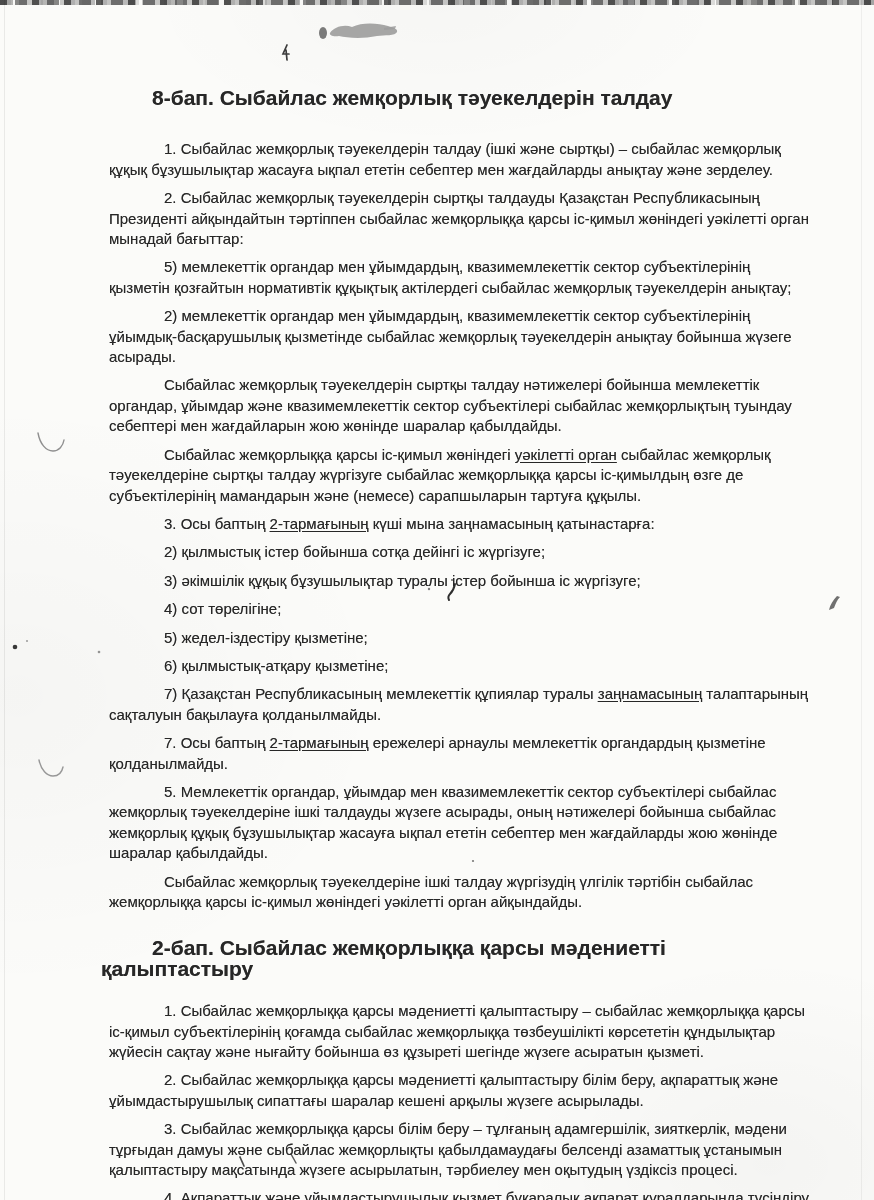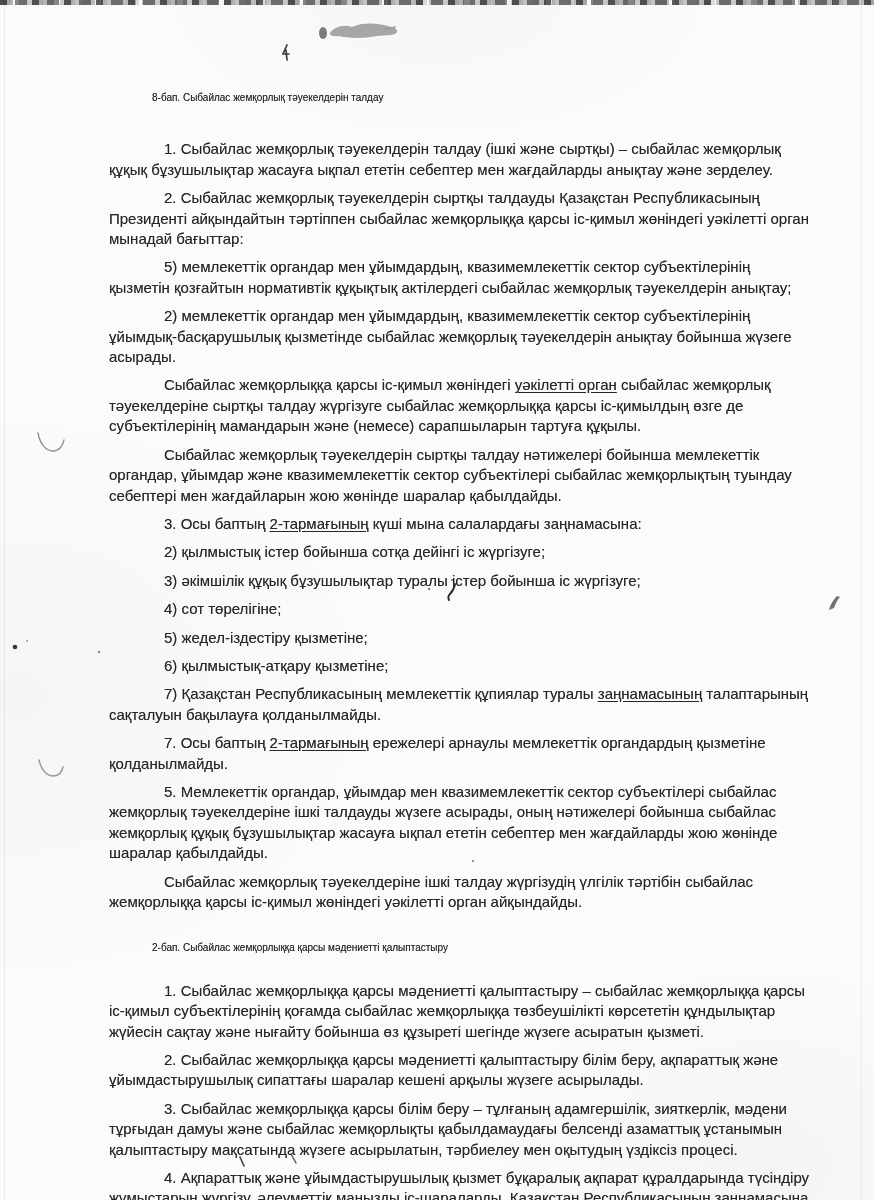--- a/index.html
+++ b/index.html
@@ -57,8 +57,8 @@
   }
   .content h2 {
     margin: 0 0 31px 0;
-    font-size: 10px;
-    font-weight: normal;
+    font-size: 21px;
+    font-weight: bold;
     line-height: 20.4px;
     text-indent: 51px;
   }

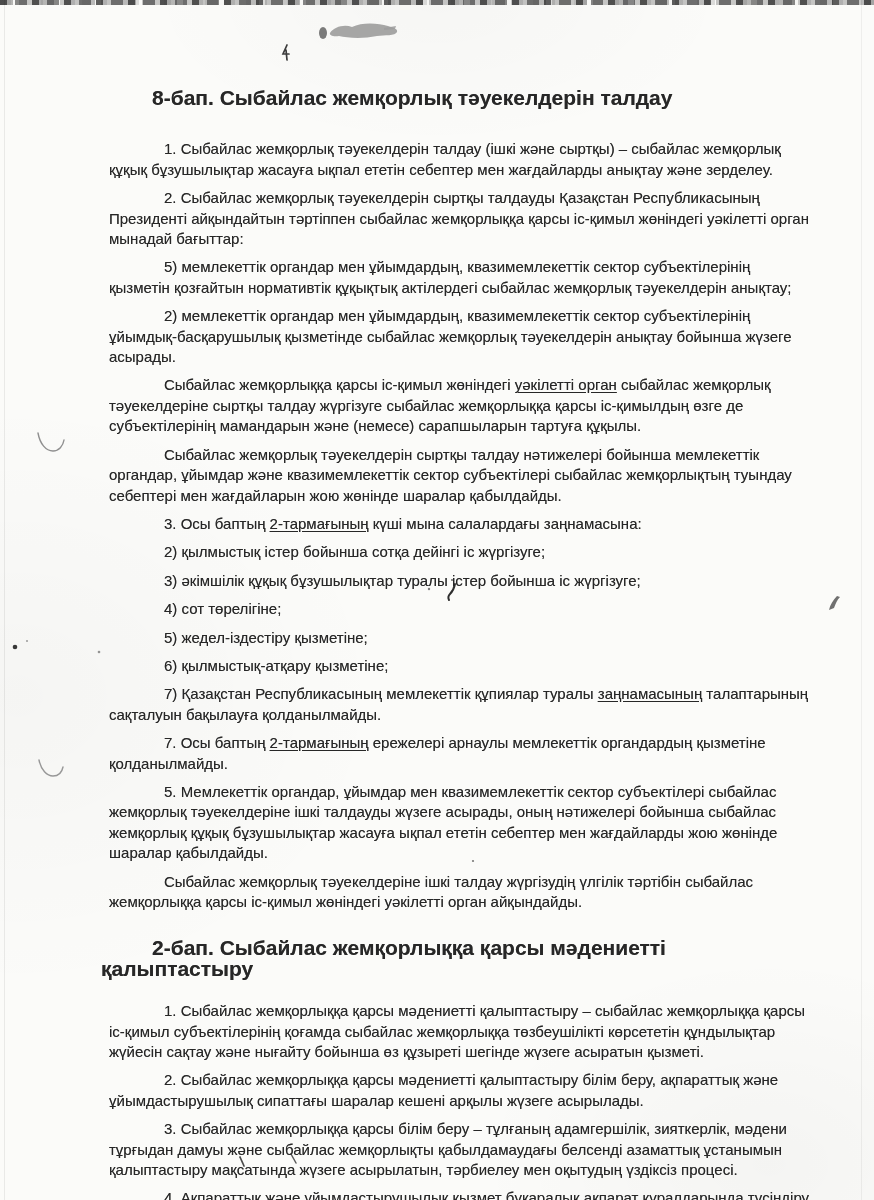--- a/index.html
+++ b/index.html
@@ -113,8 +113,8 @@
     <p><span>2. Сыбайлас жемқорлық тәуекелдерін сыртқы талдауды Қазақстан Республикасының Президенті айқындайтын тәртіппен сыбайлас жемқорлыққа қарсы іс-қимыл жөніндегі уәкілетті орган мынадай бағыттар:</span></p>
     <p><span>5) мемлекеттік органдар мен ұйымдардың, квазимемлекеттік сектор субъектілерінің қызметін қозғайтын нормативтік құқықтық актілердегі сыбайлас жемқорлық тәуекелдерін анықтау;</span></p>
     <p><span>2) мемлекеттік органдар мен ұйымдардың, квазимемлекеттік сектор субъектілерінің ұйымдық-басқарушылық қызметінде сыбайлас жемқорлық тәуекелдерін анықтау бойынша жүзеге асырады.</span></p>
+    <p><span>Сыбайлас жемқорлық тәуекелдерін сыртқы талдау нәтижелері бойынша мемлекеттік органдар, ұйымдар және квазимемлекеттік сектор субъектілері сыбайлас жемқорлықтың туындау себептері мен жағдайларын жою жөнінде шаралар қабылдайды.</span></p>
     <p><span>Сыбайлас жемқорлыққа қарсы іс-қимыл жөніндегі </span><u>уәкілетті орган</u><span> сыбайлас жемқорлық тәуекелдеріне сыртқы талдау жүргізуге сыбайлас жемқорлыққа қарсы іс-қимылдың өзге де субъектілерінің мамандарын және (немесе) сарапшыларын тартуға құқылы.</span></p>
-    <p><span>Сыбайлас жемқорлық тәуекелдерін сыртқы талдау нәтижелері бойынша мемлекеттік органдар, ұйымдар және квазимемлекеттік сектор субъектілері сыбайлас жемқорлықтың туындау себептері мен жағдайларын жою жөнінде шаралар қабылдайды.</span></p>
     <p><span>3. Осы баптың </span><u>2-тармағының</u><span> күші мына салалардағы заңнамасына:</span></p>
     <p><span>2) қылмыстық істер бойынша сотқа дейінгі іс жүргізуге;</span></p>
     <p><span>3) әкімшілік құқық бұзушылықтар туралы істер бойынша іс жүргізуге;</span></p>

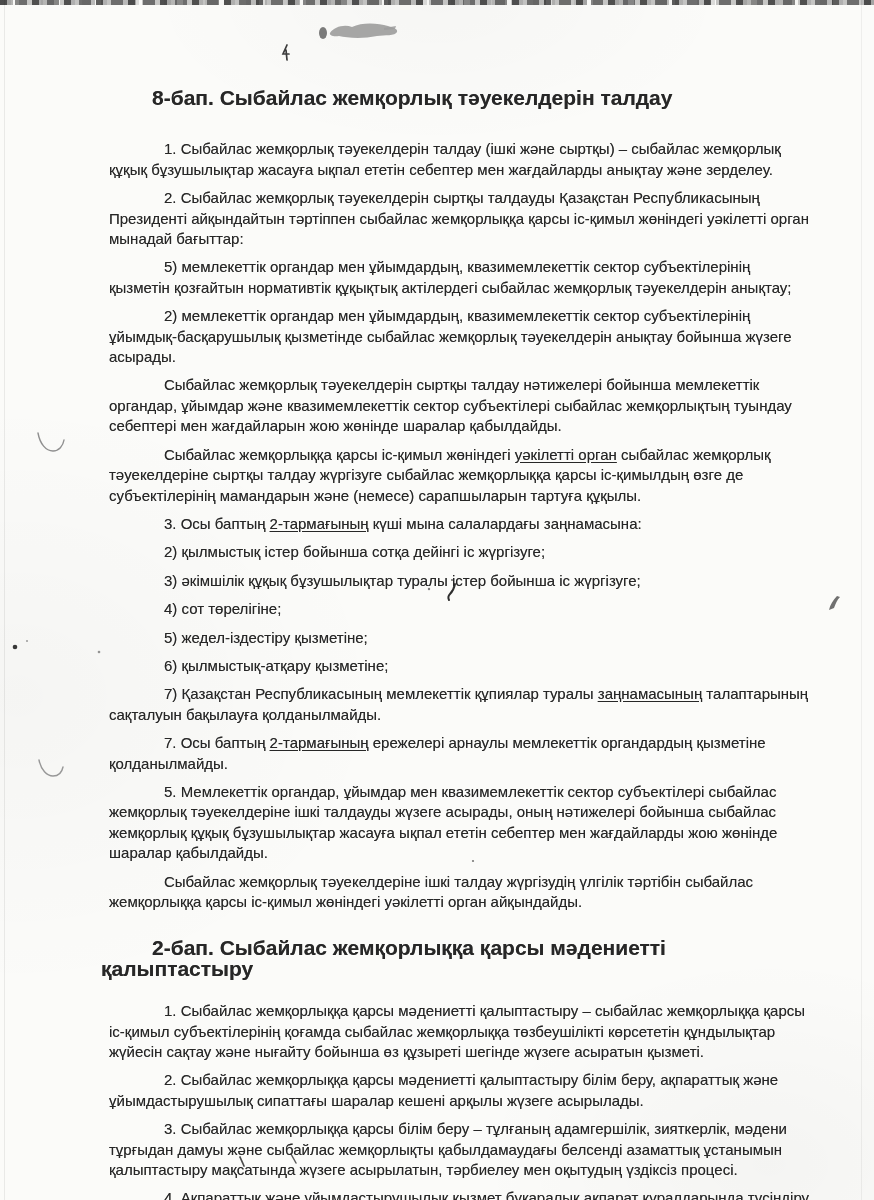--- a/index.html
+++ b/index.html
@@ -115,7 +115,7 @@
     <p><span>2) мемлекеттік органдар мен ұйымдардың, квазимемлекеттік сектор субъектілерінің ұйымдық-басқарушылық қызметінде сыбайлас жемқорлық тәуекелдерін анықтау бойынша жүзеге асырады.</span></p>
     <p><span>Сыбайлас жемқорлық тәуекелдерін сыртқы талдау нәтижелері бойынша мемлекеттік органдар, ұйымдар және квазимемлекеттік сектор субъектілері сыбайлас жемқорлықтың туындау себептері мен жағдайларын жою жөнінде шаралар қабылдайды.</span></p>
     <p><span>Сыбайлас жемқорлыққа қарсы іс-қимыл жөніндегі </span><u>уәкілетті орган</u><span> сыбайлас жемқорлық тәуекелдеріне сыртқы талдау жүргізуге сыбайлас жемқорлыққа қарсы іс-қимылдың өзге де субъектілерінің мамандарын және (немесе) сарапшыларын тартуға құқылы.</span></p>
-    <p><span>3. Осы баптың </span><u>2-тармағының</u><span> күші мына салалардағы заңнамасына:</span></p>
+    <p><span>3. Осы баптың </span><u>2-тармағының</u><span> күші мына заңнамасының қатынастарға:</span></p>
     <p><span>2) қылмыстық істер бойынша сотқа дейінгі іс жүргізуге;</span></p>
     <p><span>3) әкімшілік құқық бұзушылықтар туралы істер бойынша іс жүргізуге;</span></p>
     <p><span>4) сот төрелігіне;</span></p>

